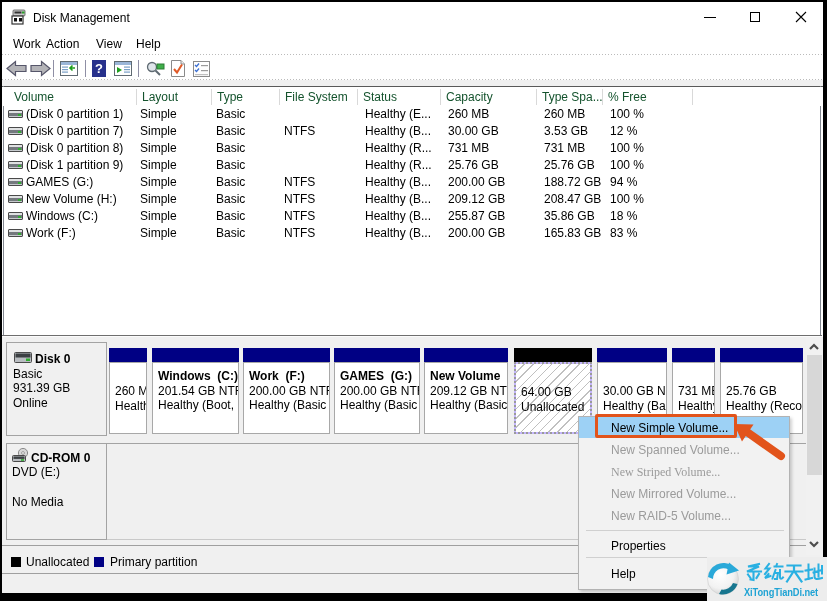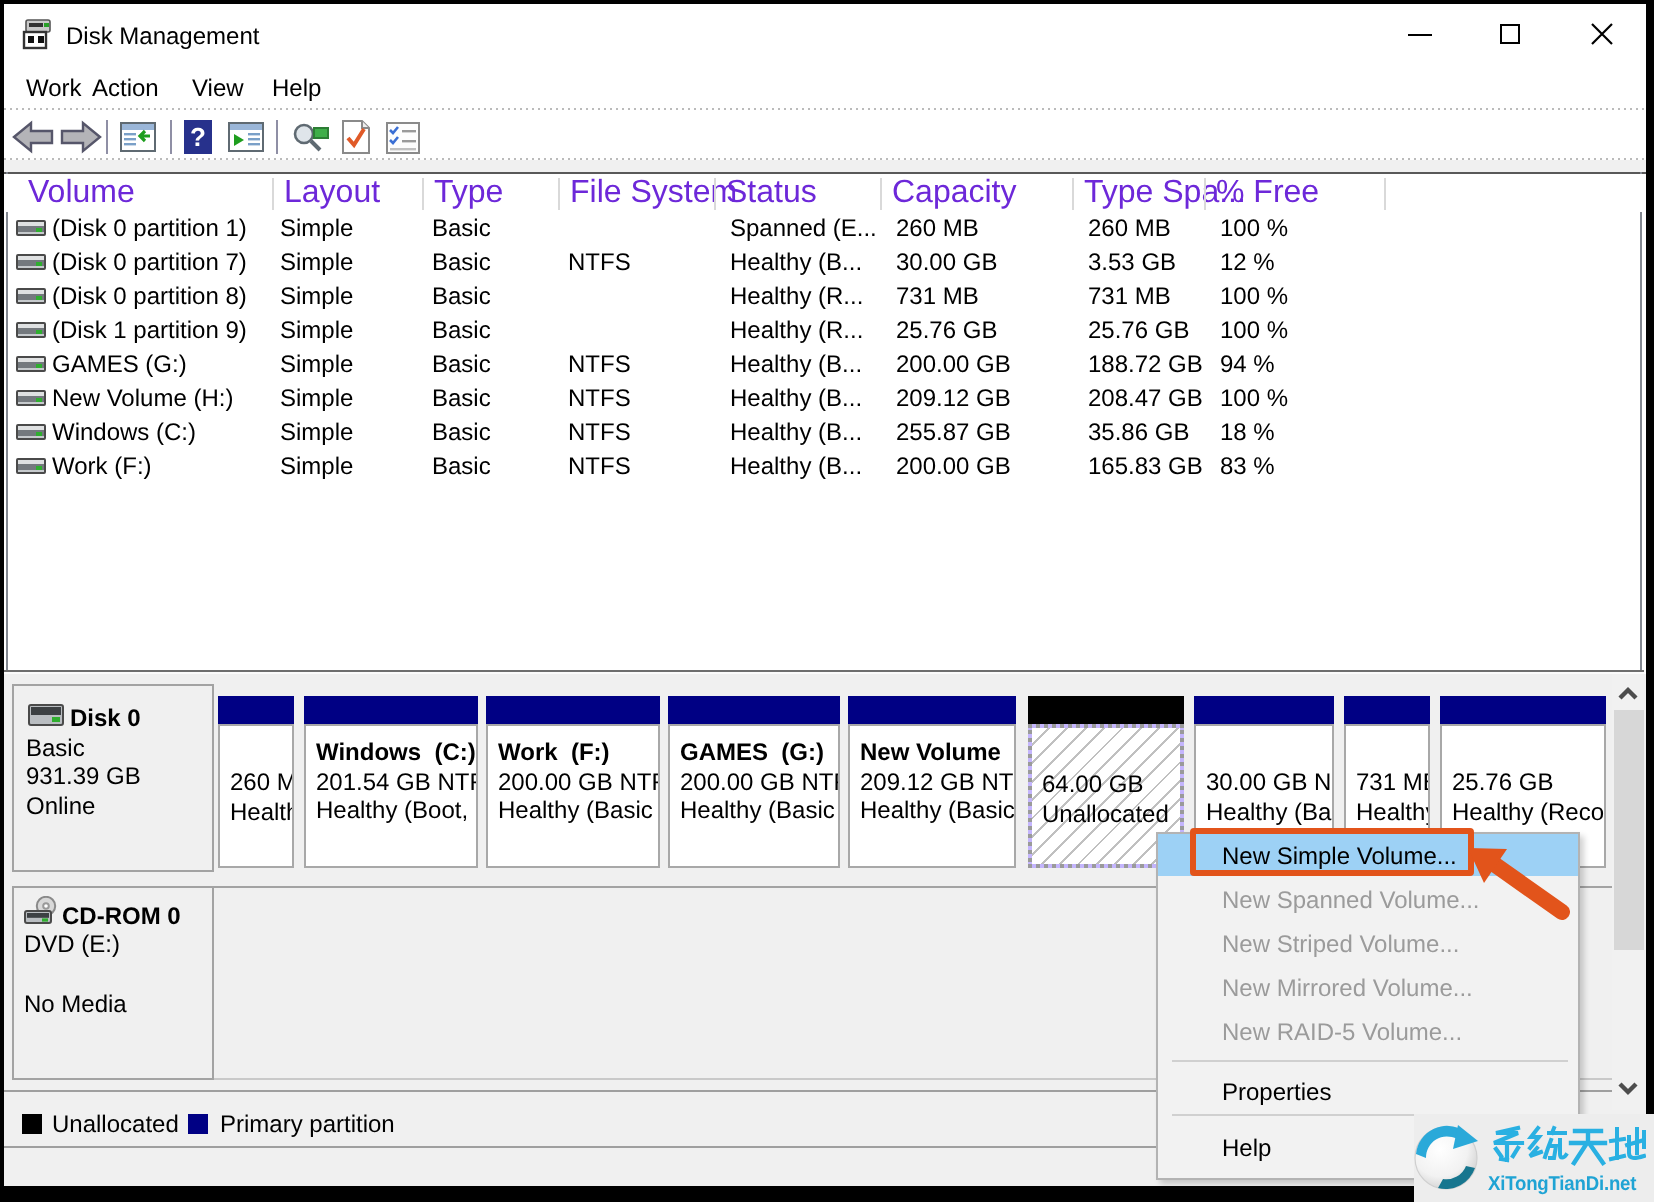--- a/index.html
+++ b/index.html
@@ -7,7 +7,7 @@
 body { font-family:"Liberation Sans",sans-serif; position:relative; color:#000; }
 .a { position:absolute; }
 .t { position:absolute; font-size:12px; line-height:14px; white-space:nowrap; color:#000; }
-.hdr { position:absolute; font-size:16px; line-height:14px; white-space:nowrap; color:#6d28d9; }
+.hdr { position:absolute; font-size:12px; line-height:14px; white-space:nowrap; color:#14532d; }
 .gray { color:#9b9b9b; }
 .sep { position:absolute; background:#d9d9d9; width:1px; }
 svg { display:block; }

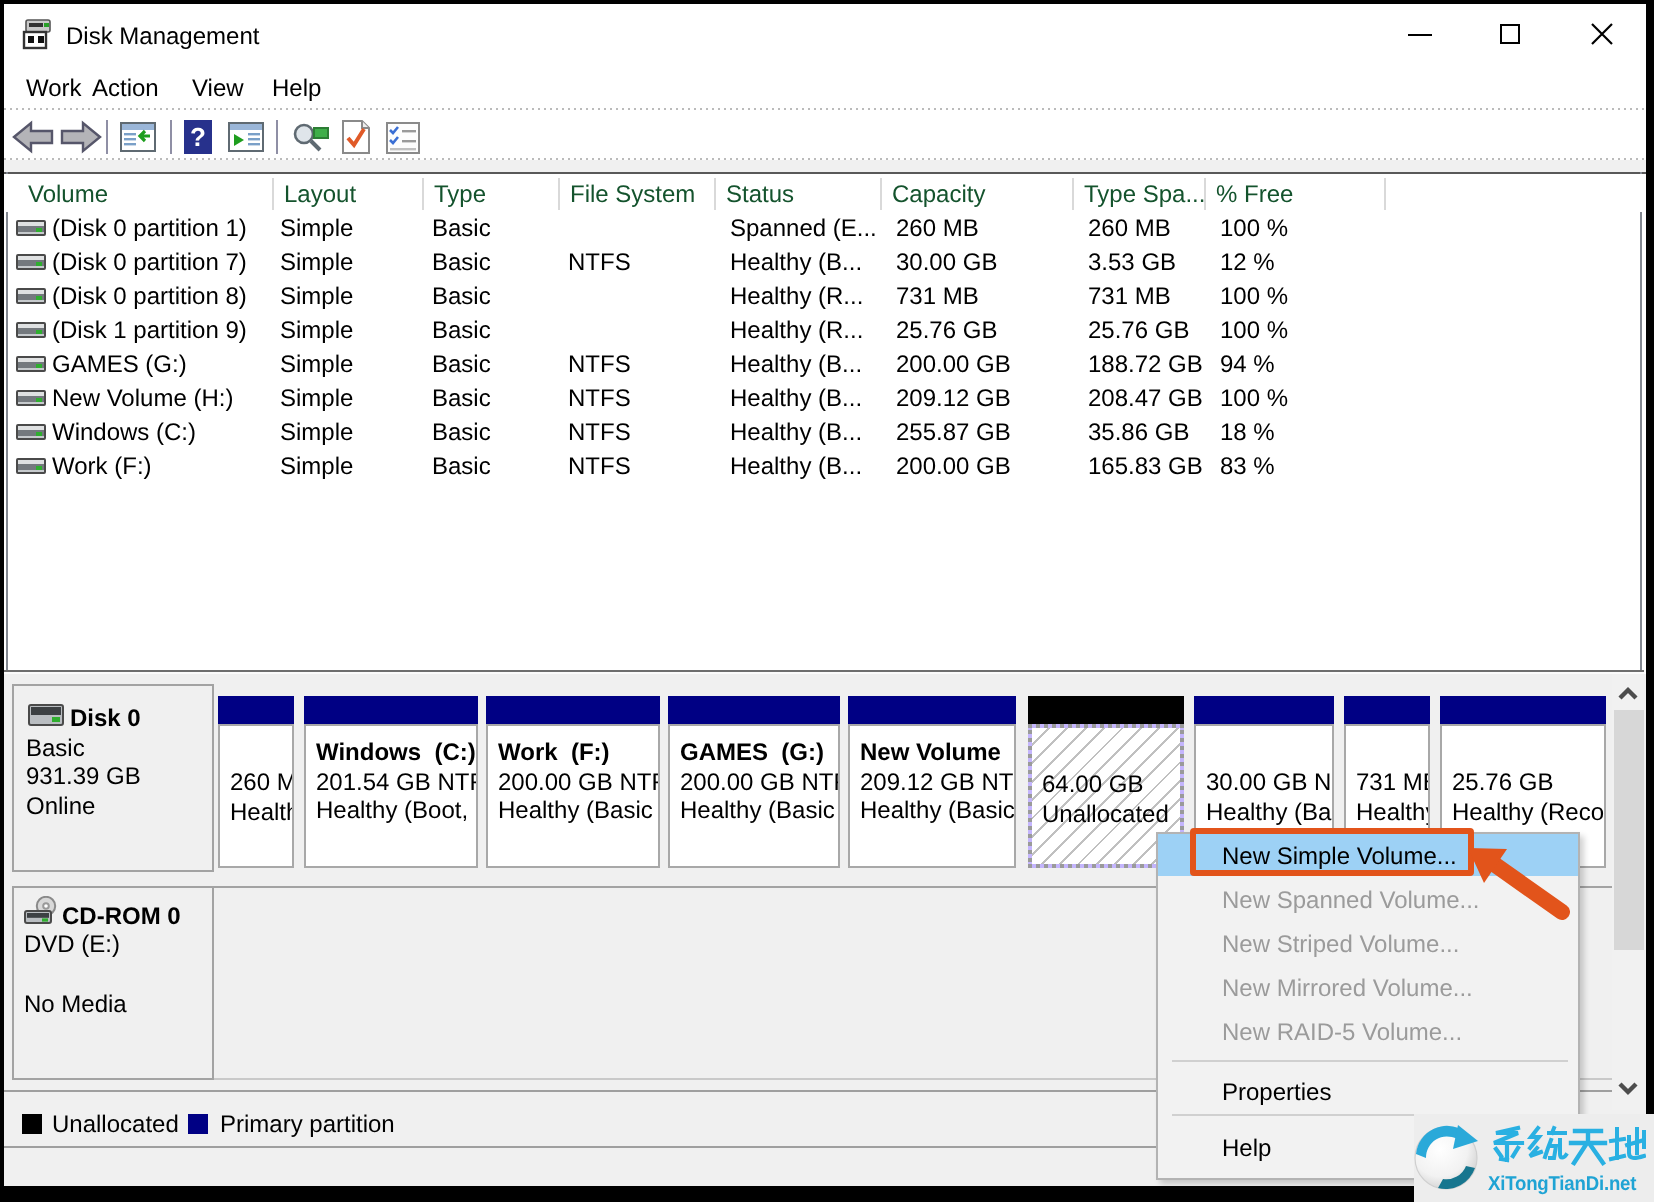--- a/index.html
+++ b/index.html
@@ -143,7 +143,7 @@
       <span class="c1">Simple</span>
       <span class="c2">Basic</span>
       <span class="c3"></span>
-      <span class="c4">Spanned (E...</span>
+      <span class="c4">Healthy (E...</span>
       <span class="c5">260 MB</span>
       <span class="c6">260 MB</span>
       <span class="c7">100 %</span>

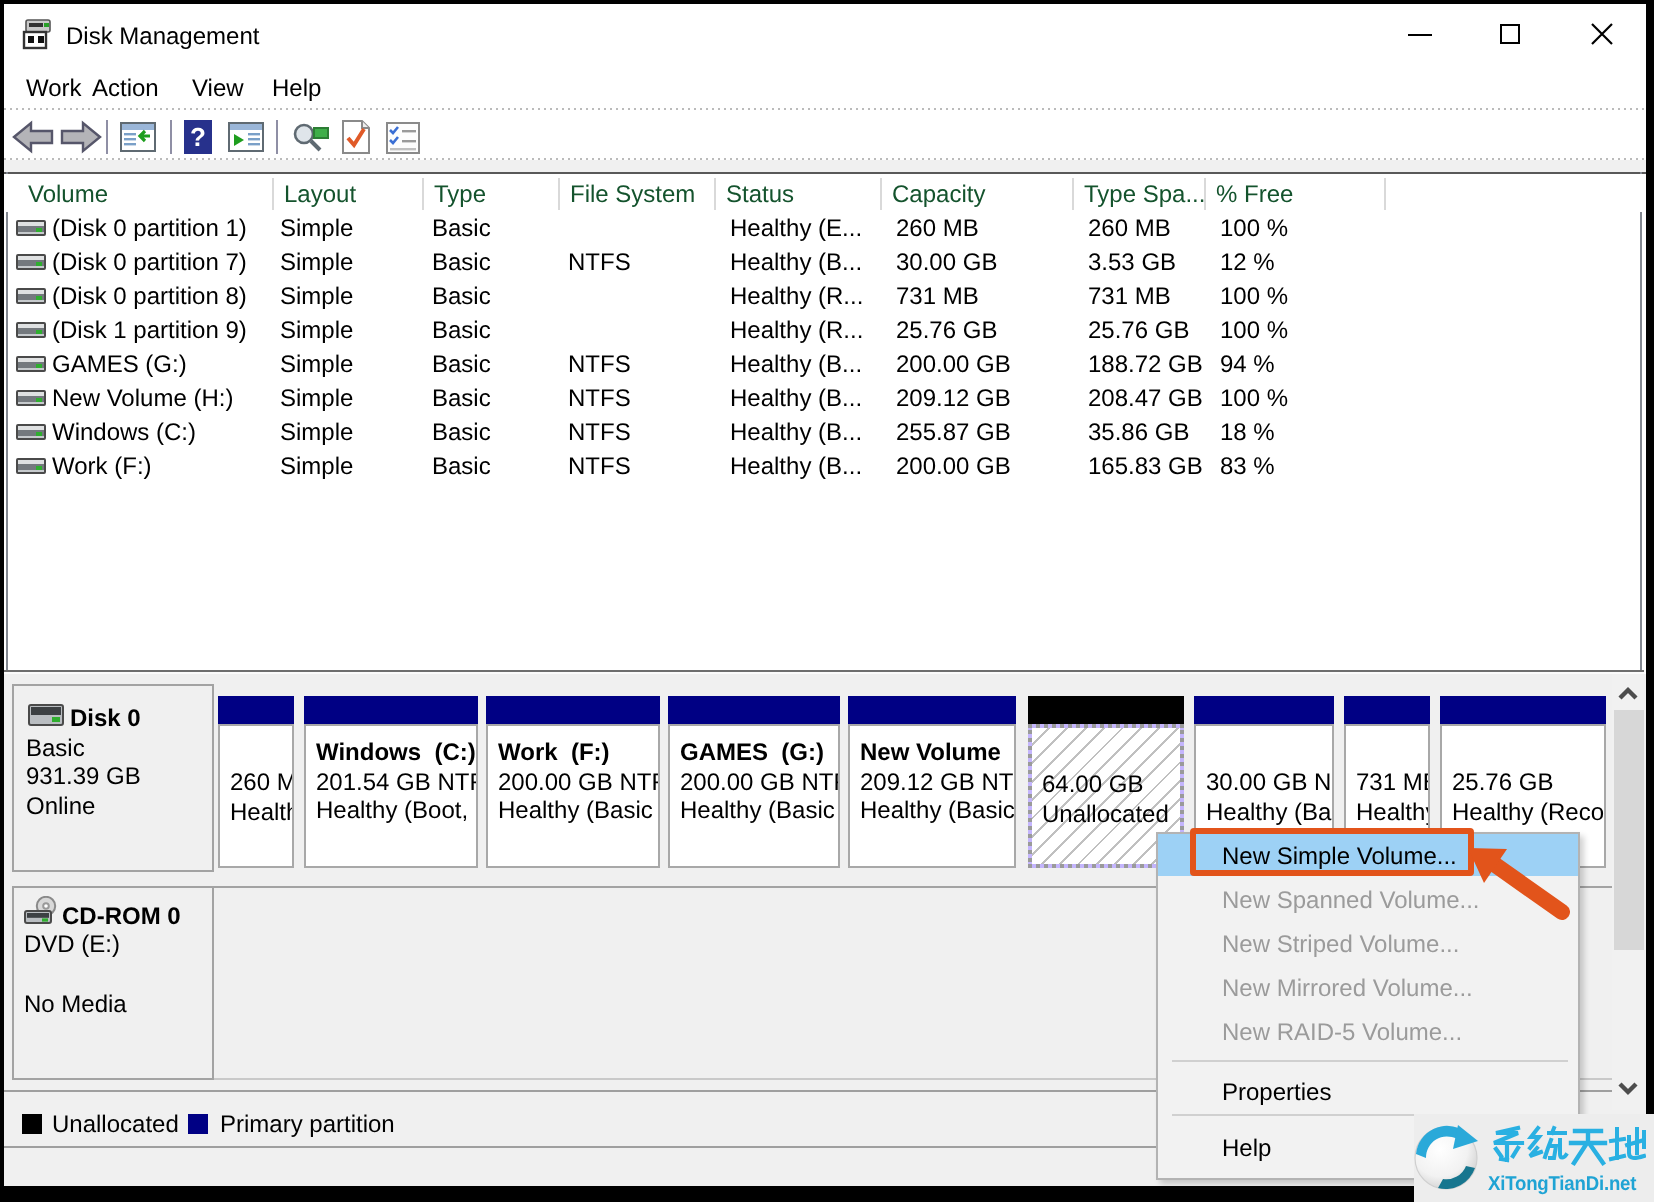--- a/index.html
+++ b/index.html
@@ -326,7 +326,7 @@
   <div class="a" style="left:579px;top:417px;width:210px;height:21px;background:#9dd1f5;"></div>
   <div class="t" style="left:611px;top:421px;">New Simple Volume...</div>
   <div class="t gray" style="left:611px;top:443px;">New Spanned Volume...</div>
-  <div class="t gray" style="left:611px;top:465px;">New Striped Volume...</div>
+  <div class="t gray" style="left:611px;top:465px;font-family:Liberation Serif, serif;">New Striped Volume...</div>
   <div class="t gray" style="left:611px;top:487px;">New Mirrored Volume...</div>
   <div class="t gray" style="left:611px;top:509px;">New RAID-5 Volume...</div>
   <div class="a" style="left:586px;top:530px;width:198px;height:1px;background:#d0d0d0;"></div>

